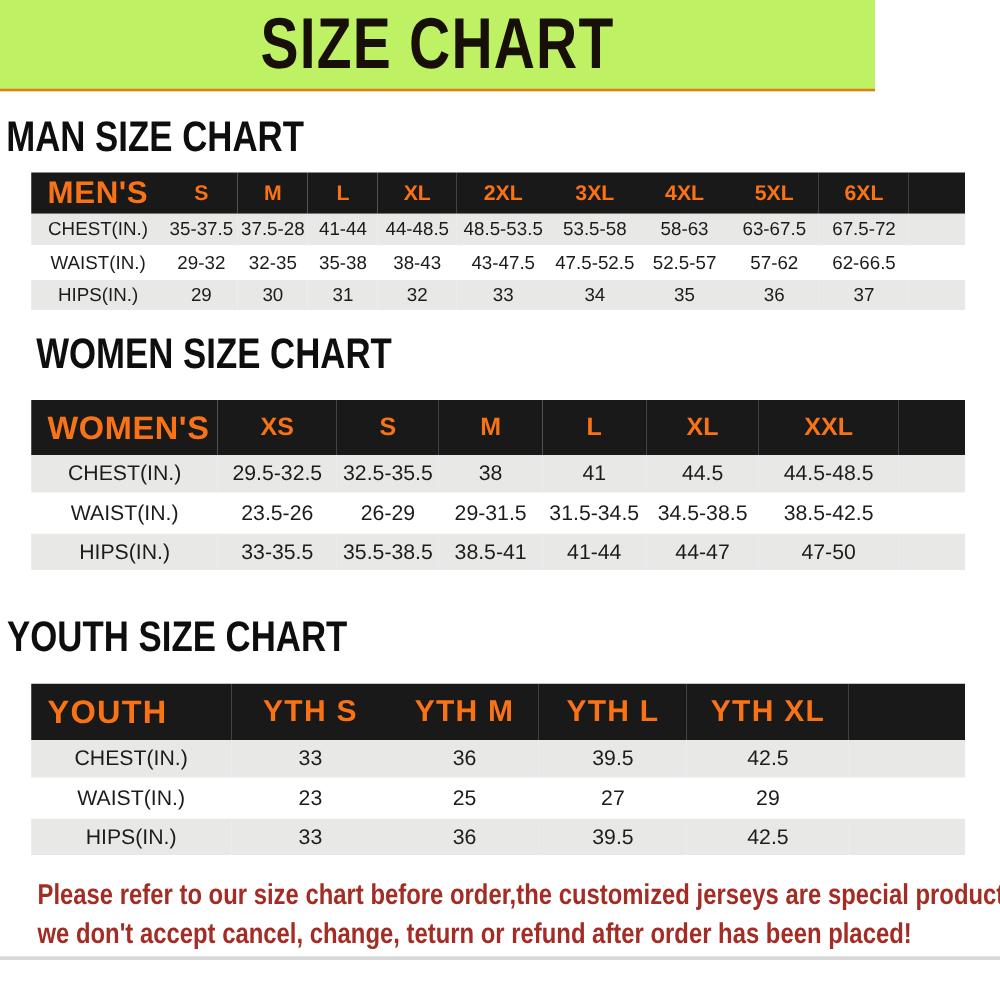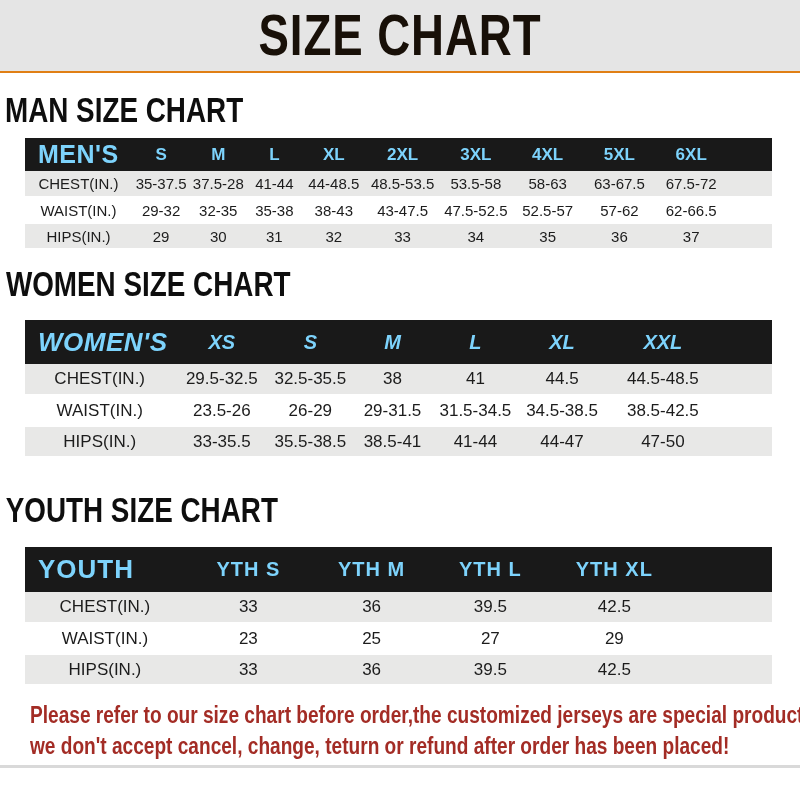--- a/index.html
+++ b/index.html
@@ -14,9 +14,9 @@
 
   
   .banner {
-    width: 800px;
+    width: 700px;
     height: 73px;
-    background: #e5e5e5;
+    background: #bef264;
     display: flex;
     align-items: center;
     justify-content: center;

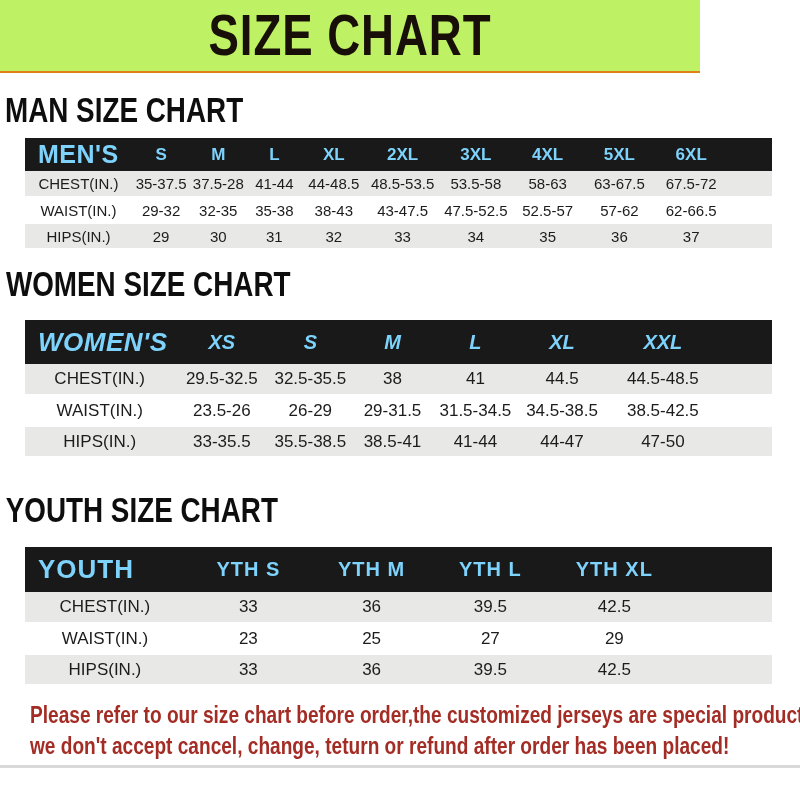--- a/index.html
+++ b/index.html
@@ -65,7 +65,7 @@
 
   .size-table thead th {
     background: #191919;
-    color: #7dd3fc;
+    color: #f97316;
     font-weight: bold;
     text-align: center;
     padding: 0;

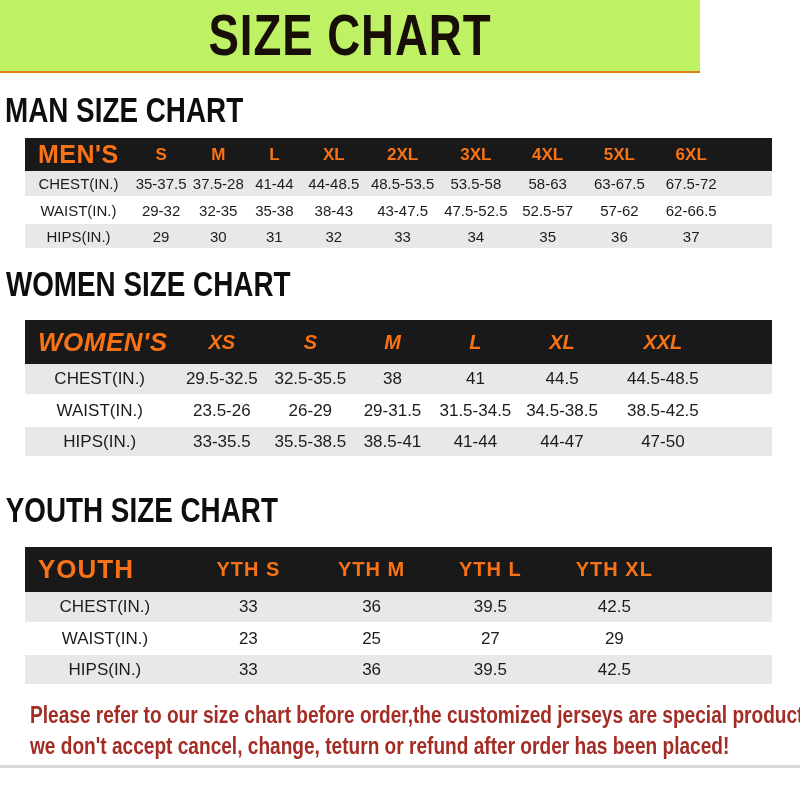--- a/index.html
+++ b/index.html
@@ -49,7 +49,7 @@
     white-space: nowrap;
   }
   #heading-men   { margin-top: 20px; }
-  #heading-women { margin-top: 17px; }
+  #heading-women { margin-top: 17px; padding-left: 23px; }
   #heading-youth { margin-top: 35px; }
 
   

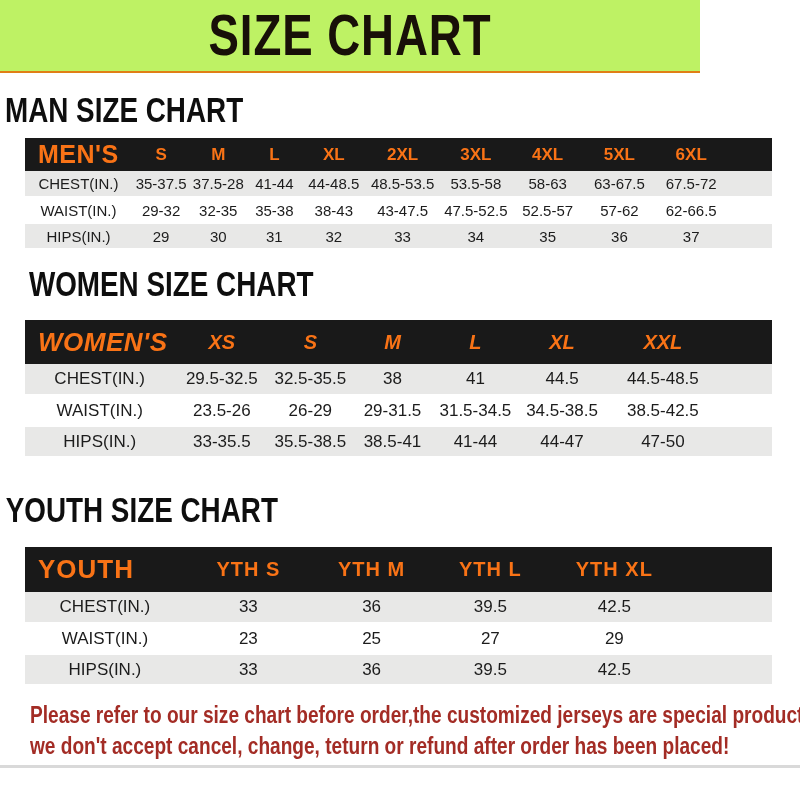--- a/index.html
+++ b/index.html
@@ -95,7 +95,7 @@
 
   #table-women thead tr { height: 44px; }
   #table-women tbody tr { height: 31px; }
-  #table-women thead th { font-size: 20px; font-style: italic; }
+  #table-women thead th { font-size: 20px; }
   #table-women thead th.corner { font-size: 26px; }
   #table-women tbody td { font-size: 17px; }
 

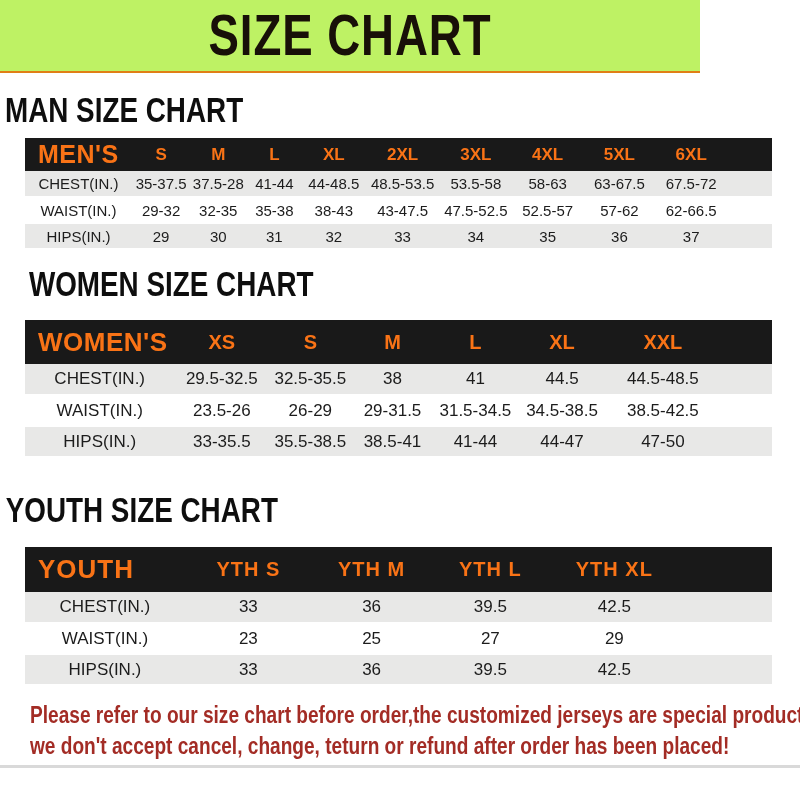--- a/index.html
+++ b/index.html
@@ -101,7 +101,7 @@
 
   #table-youth thead tr { height: 45px; }
   #table-youth tbody tr { height: 31px; }
-  #table-youth thead th { font-size: 20px; letter-spacing: 1px; }
+  #table-youth thead th { font-size: 24px; letter-spacing: 1px; }
   #table-youth thead th.corner { font-size: 26px; }
   #table-youth tbody td { font-size: 17px; }
 

